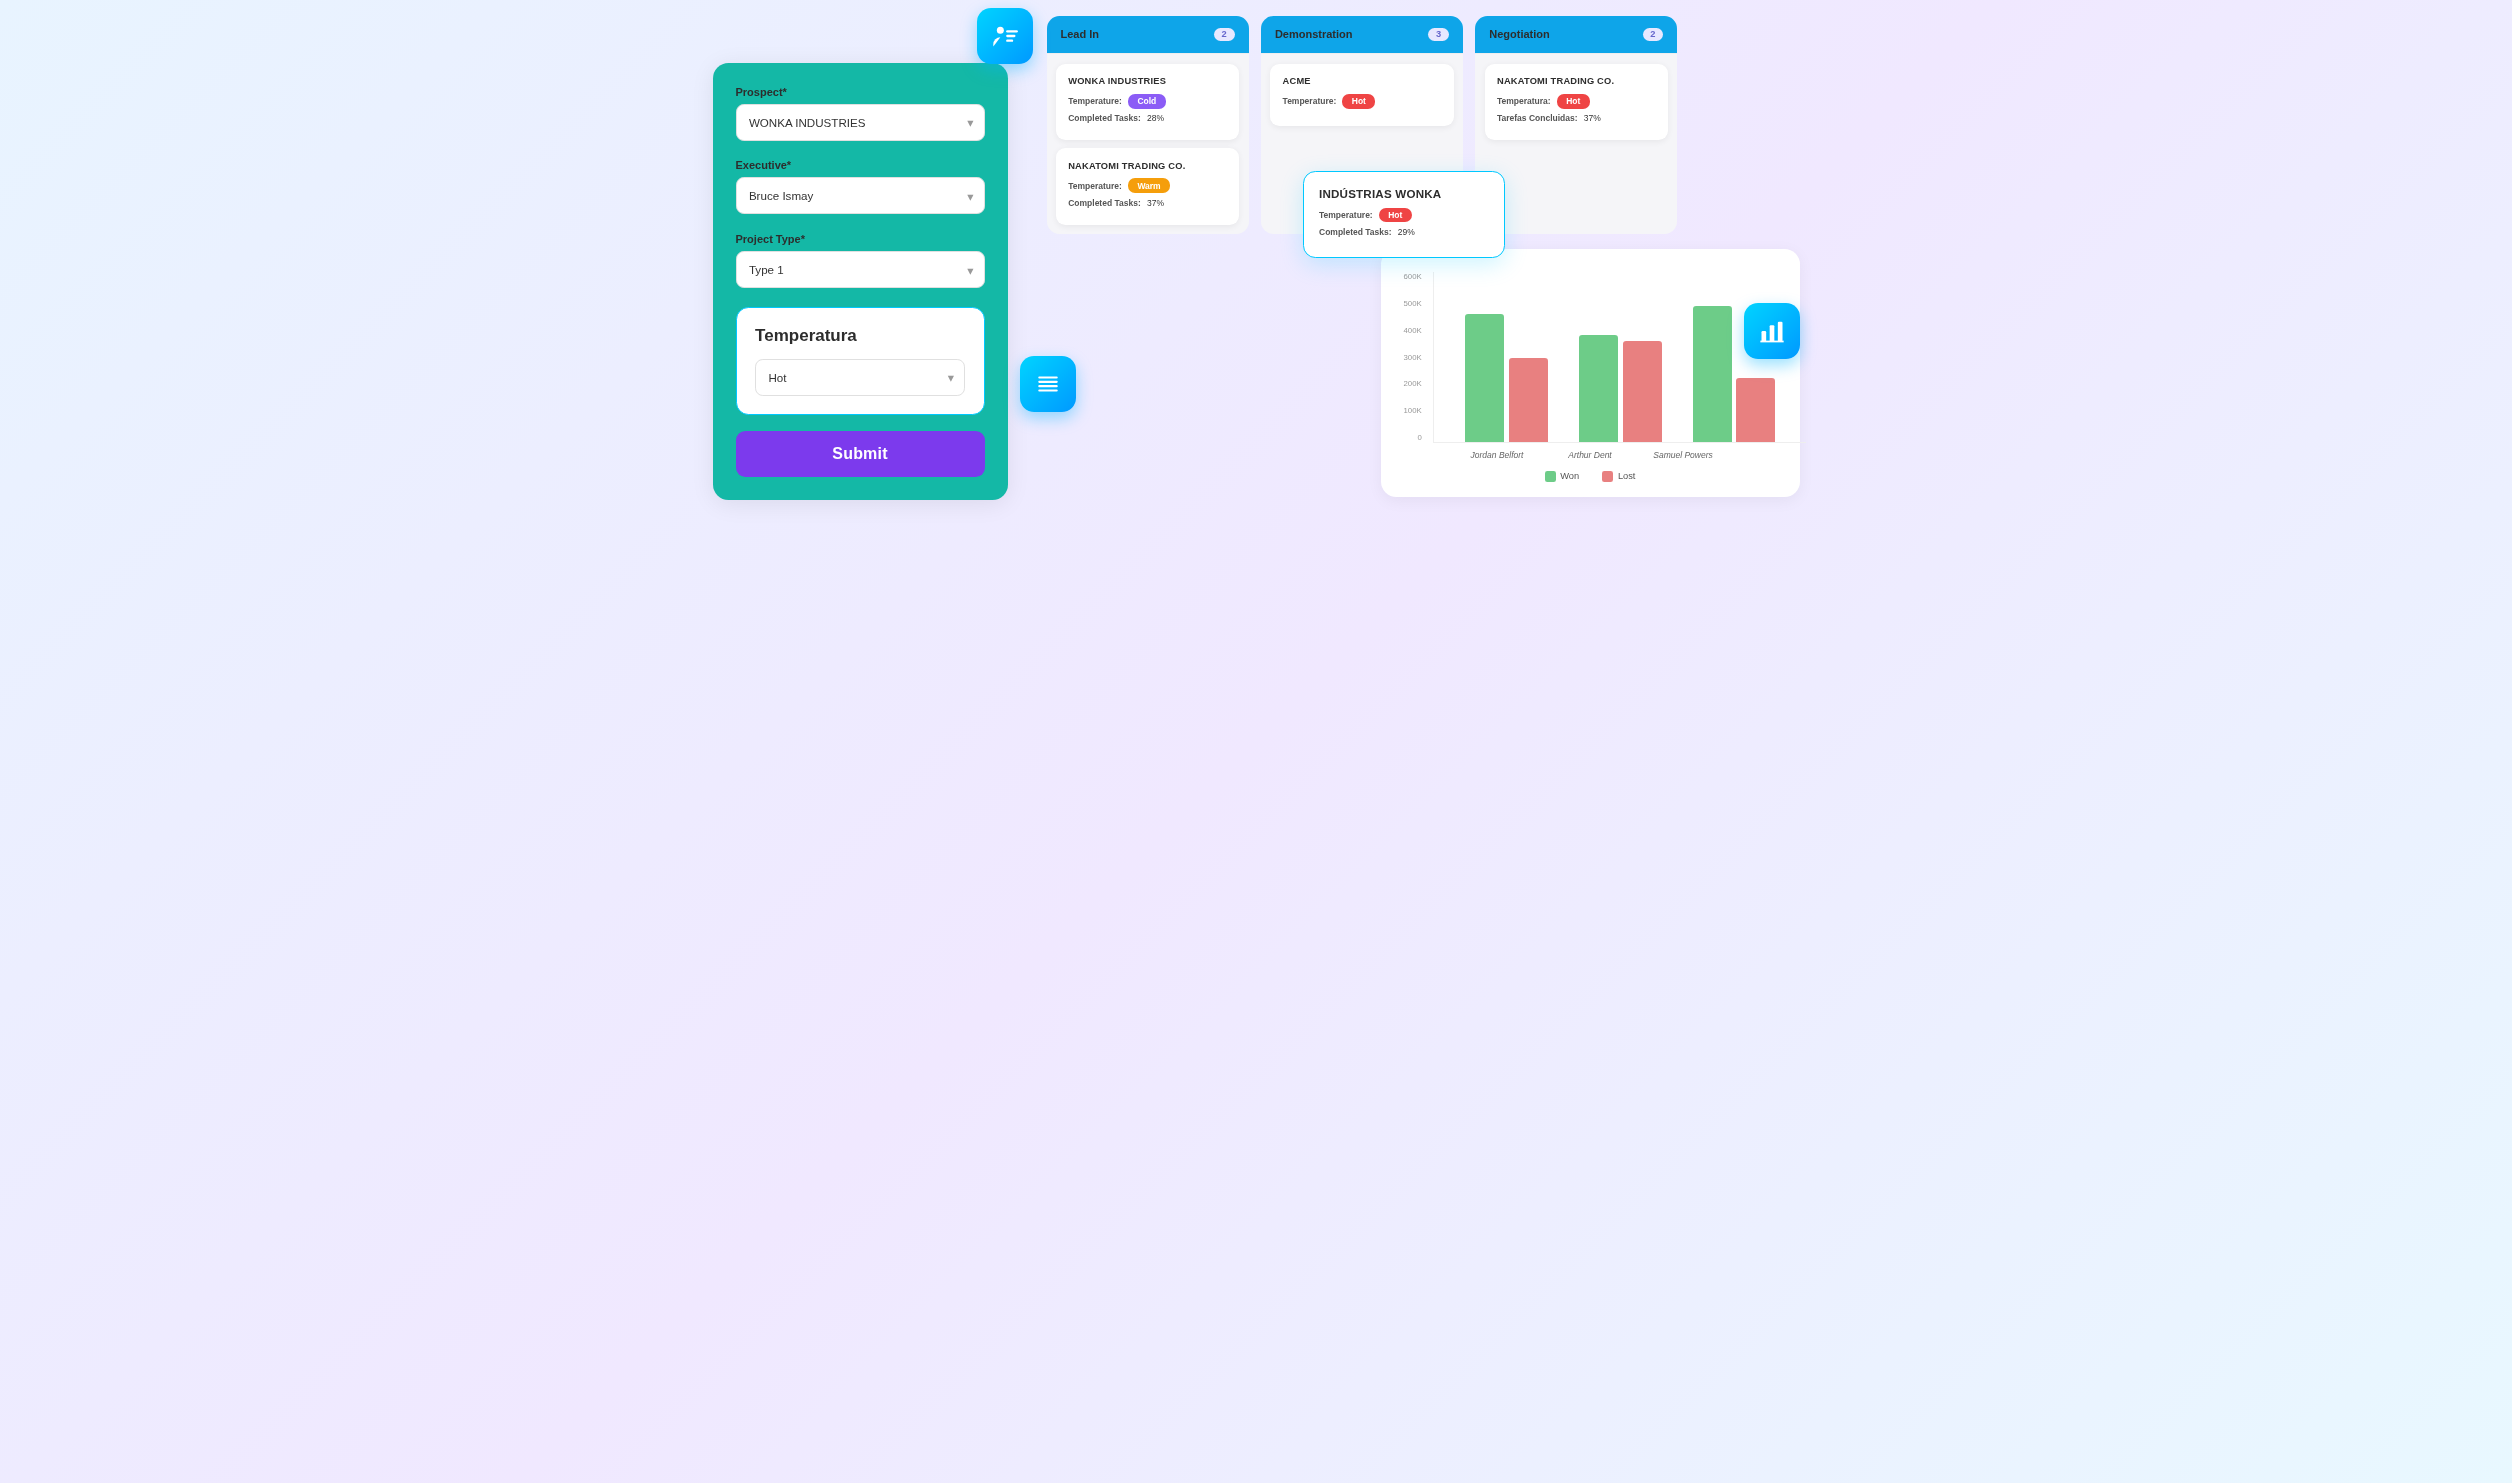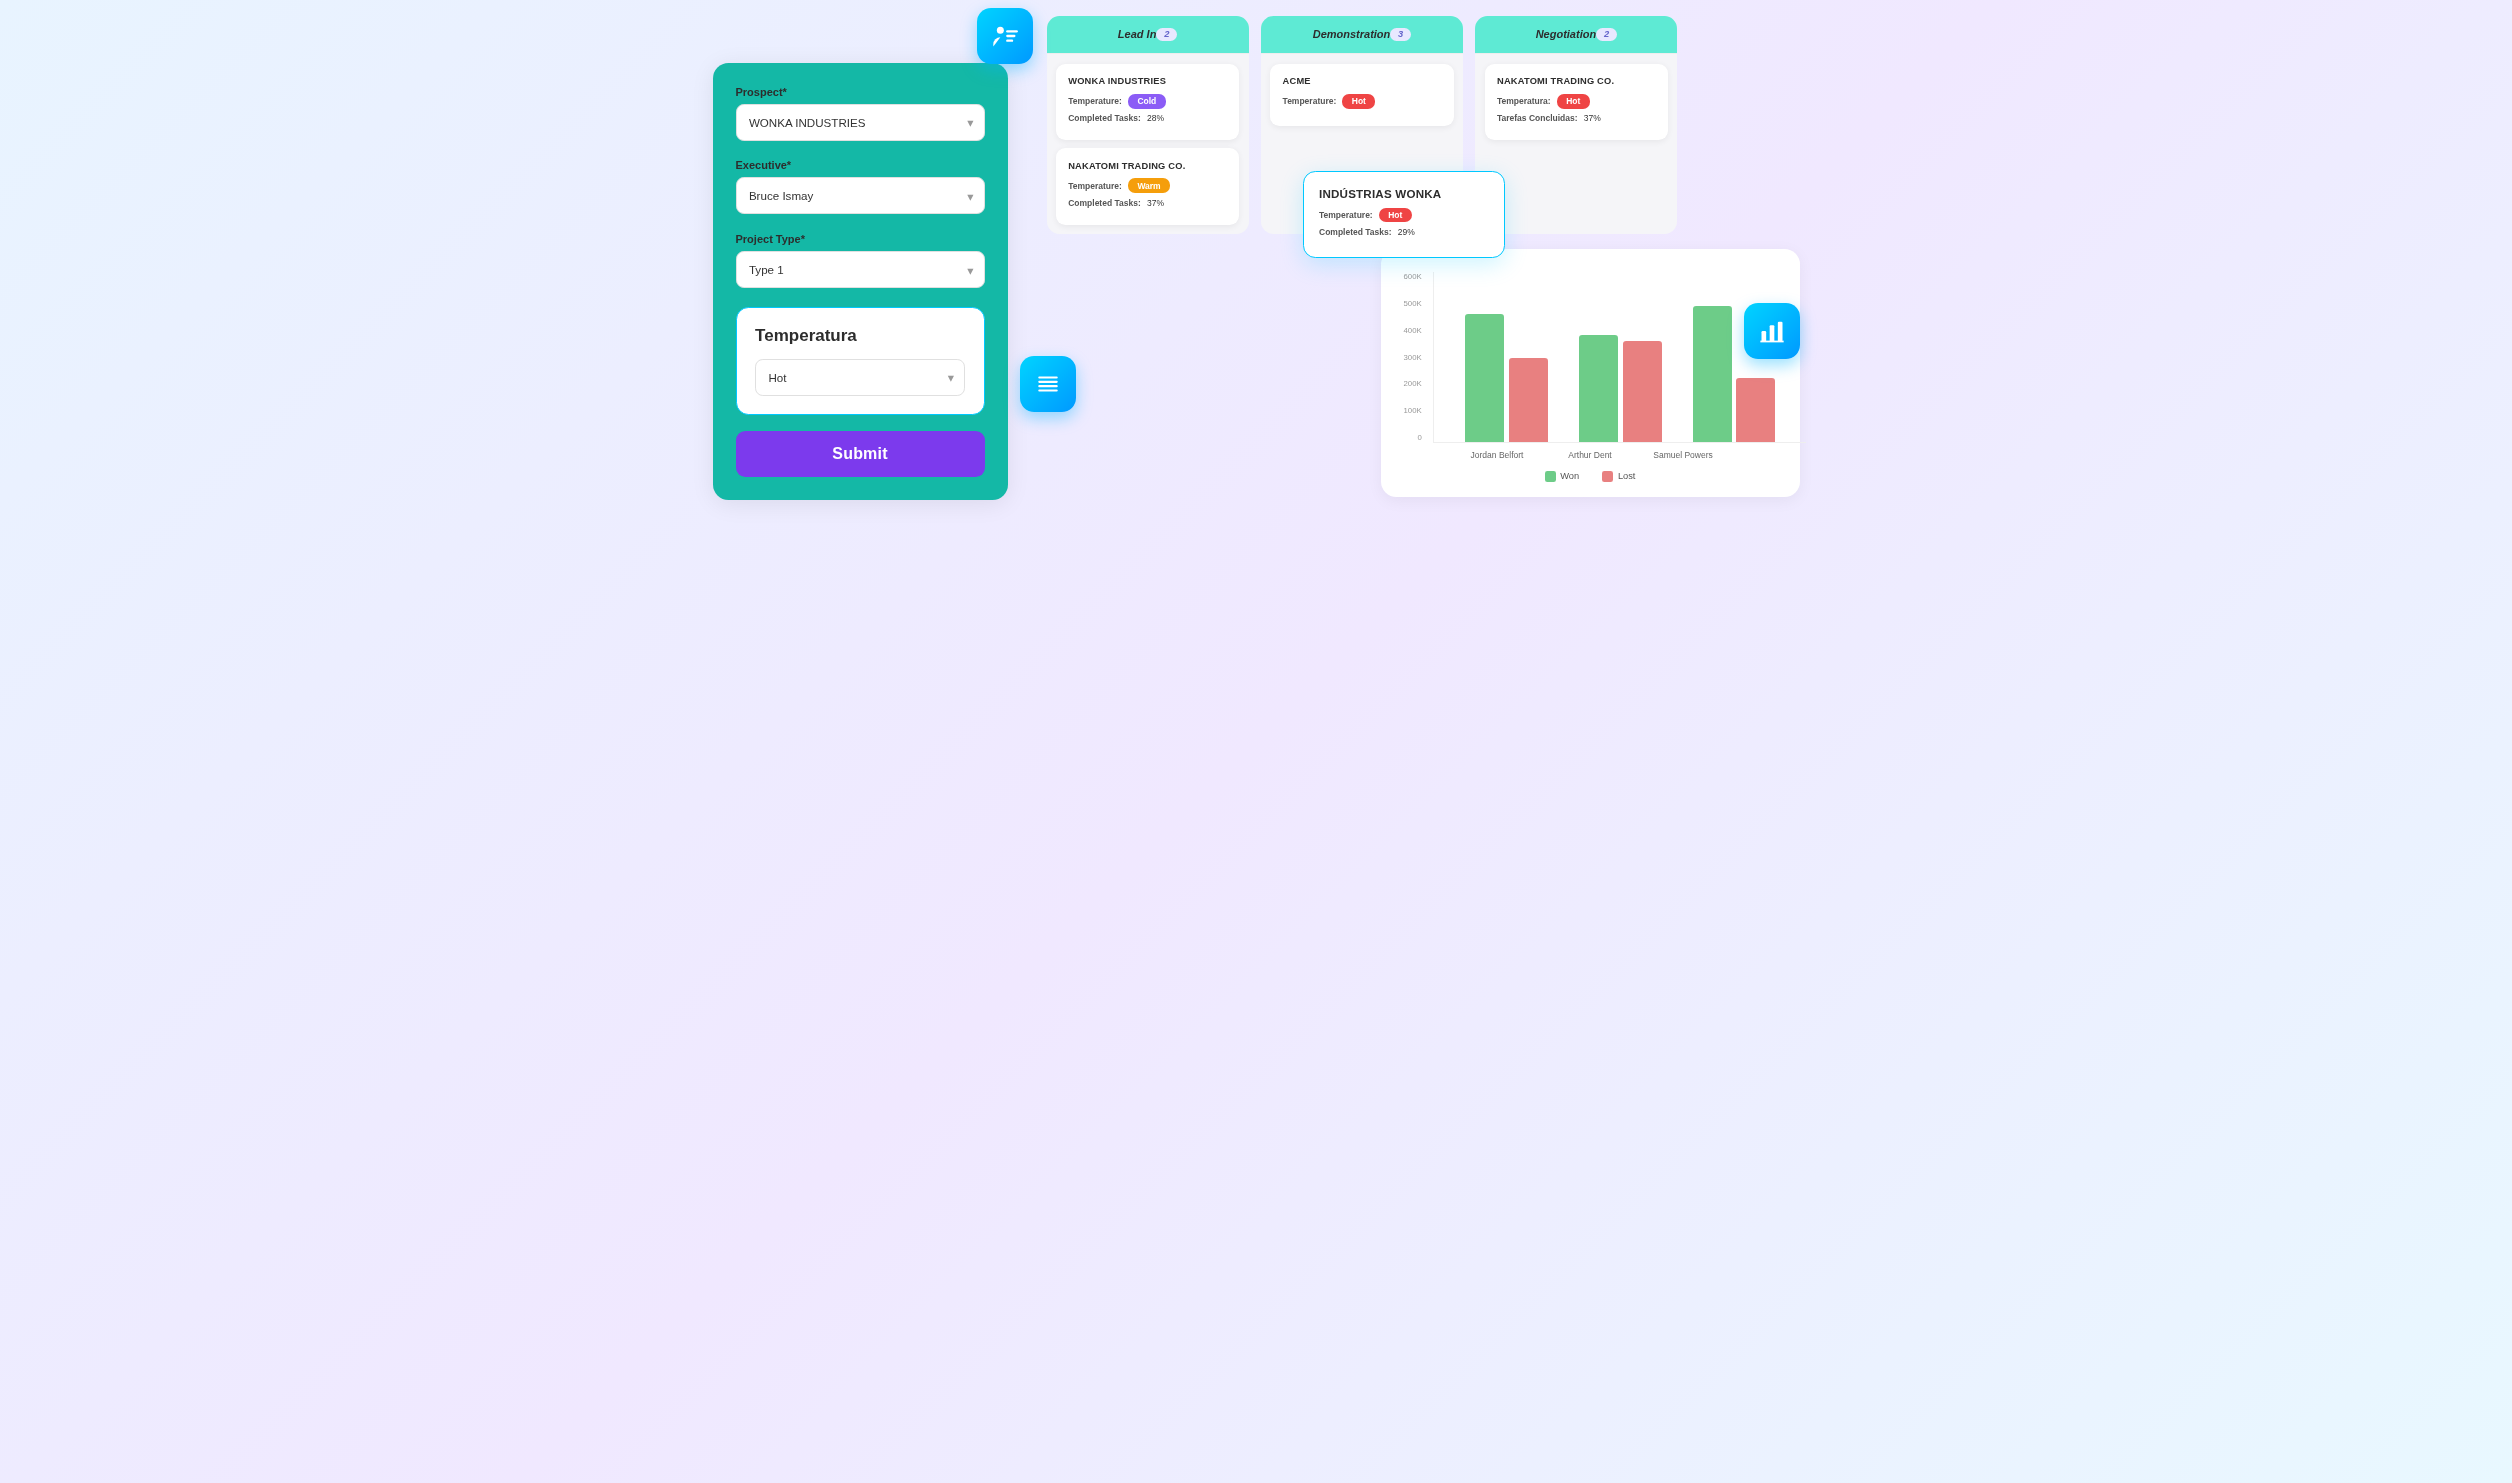--- a/index.html
+++ b/index.html
@@ -145,11 +145,10 @@
     .kanban-col-header {
       display: flex;
       align-items: center;
-      justify-content: center;
+      justify-content: space-between;
       padding: 12.4px 14px;
-      background: #5eead4;
+      background: #0ea5e9;
       border-bottom: 0.8px solid #eee;
-      font-style: italic;
     }
 
     .col-title {

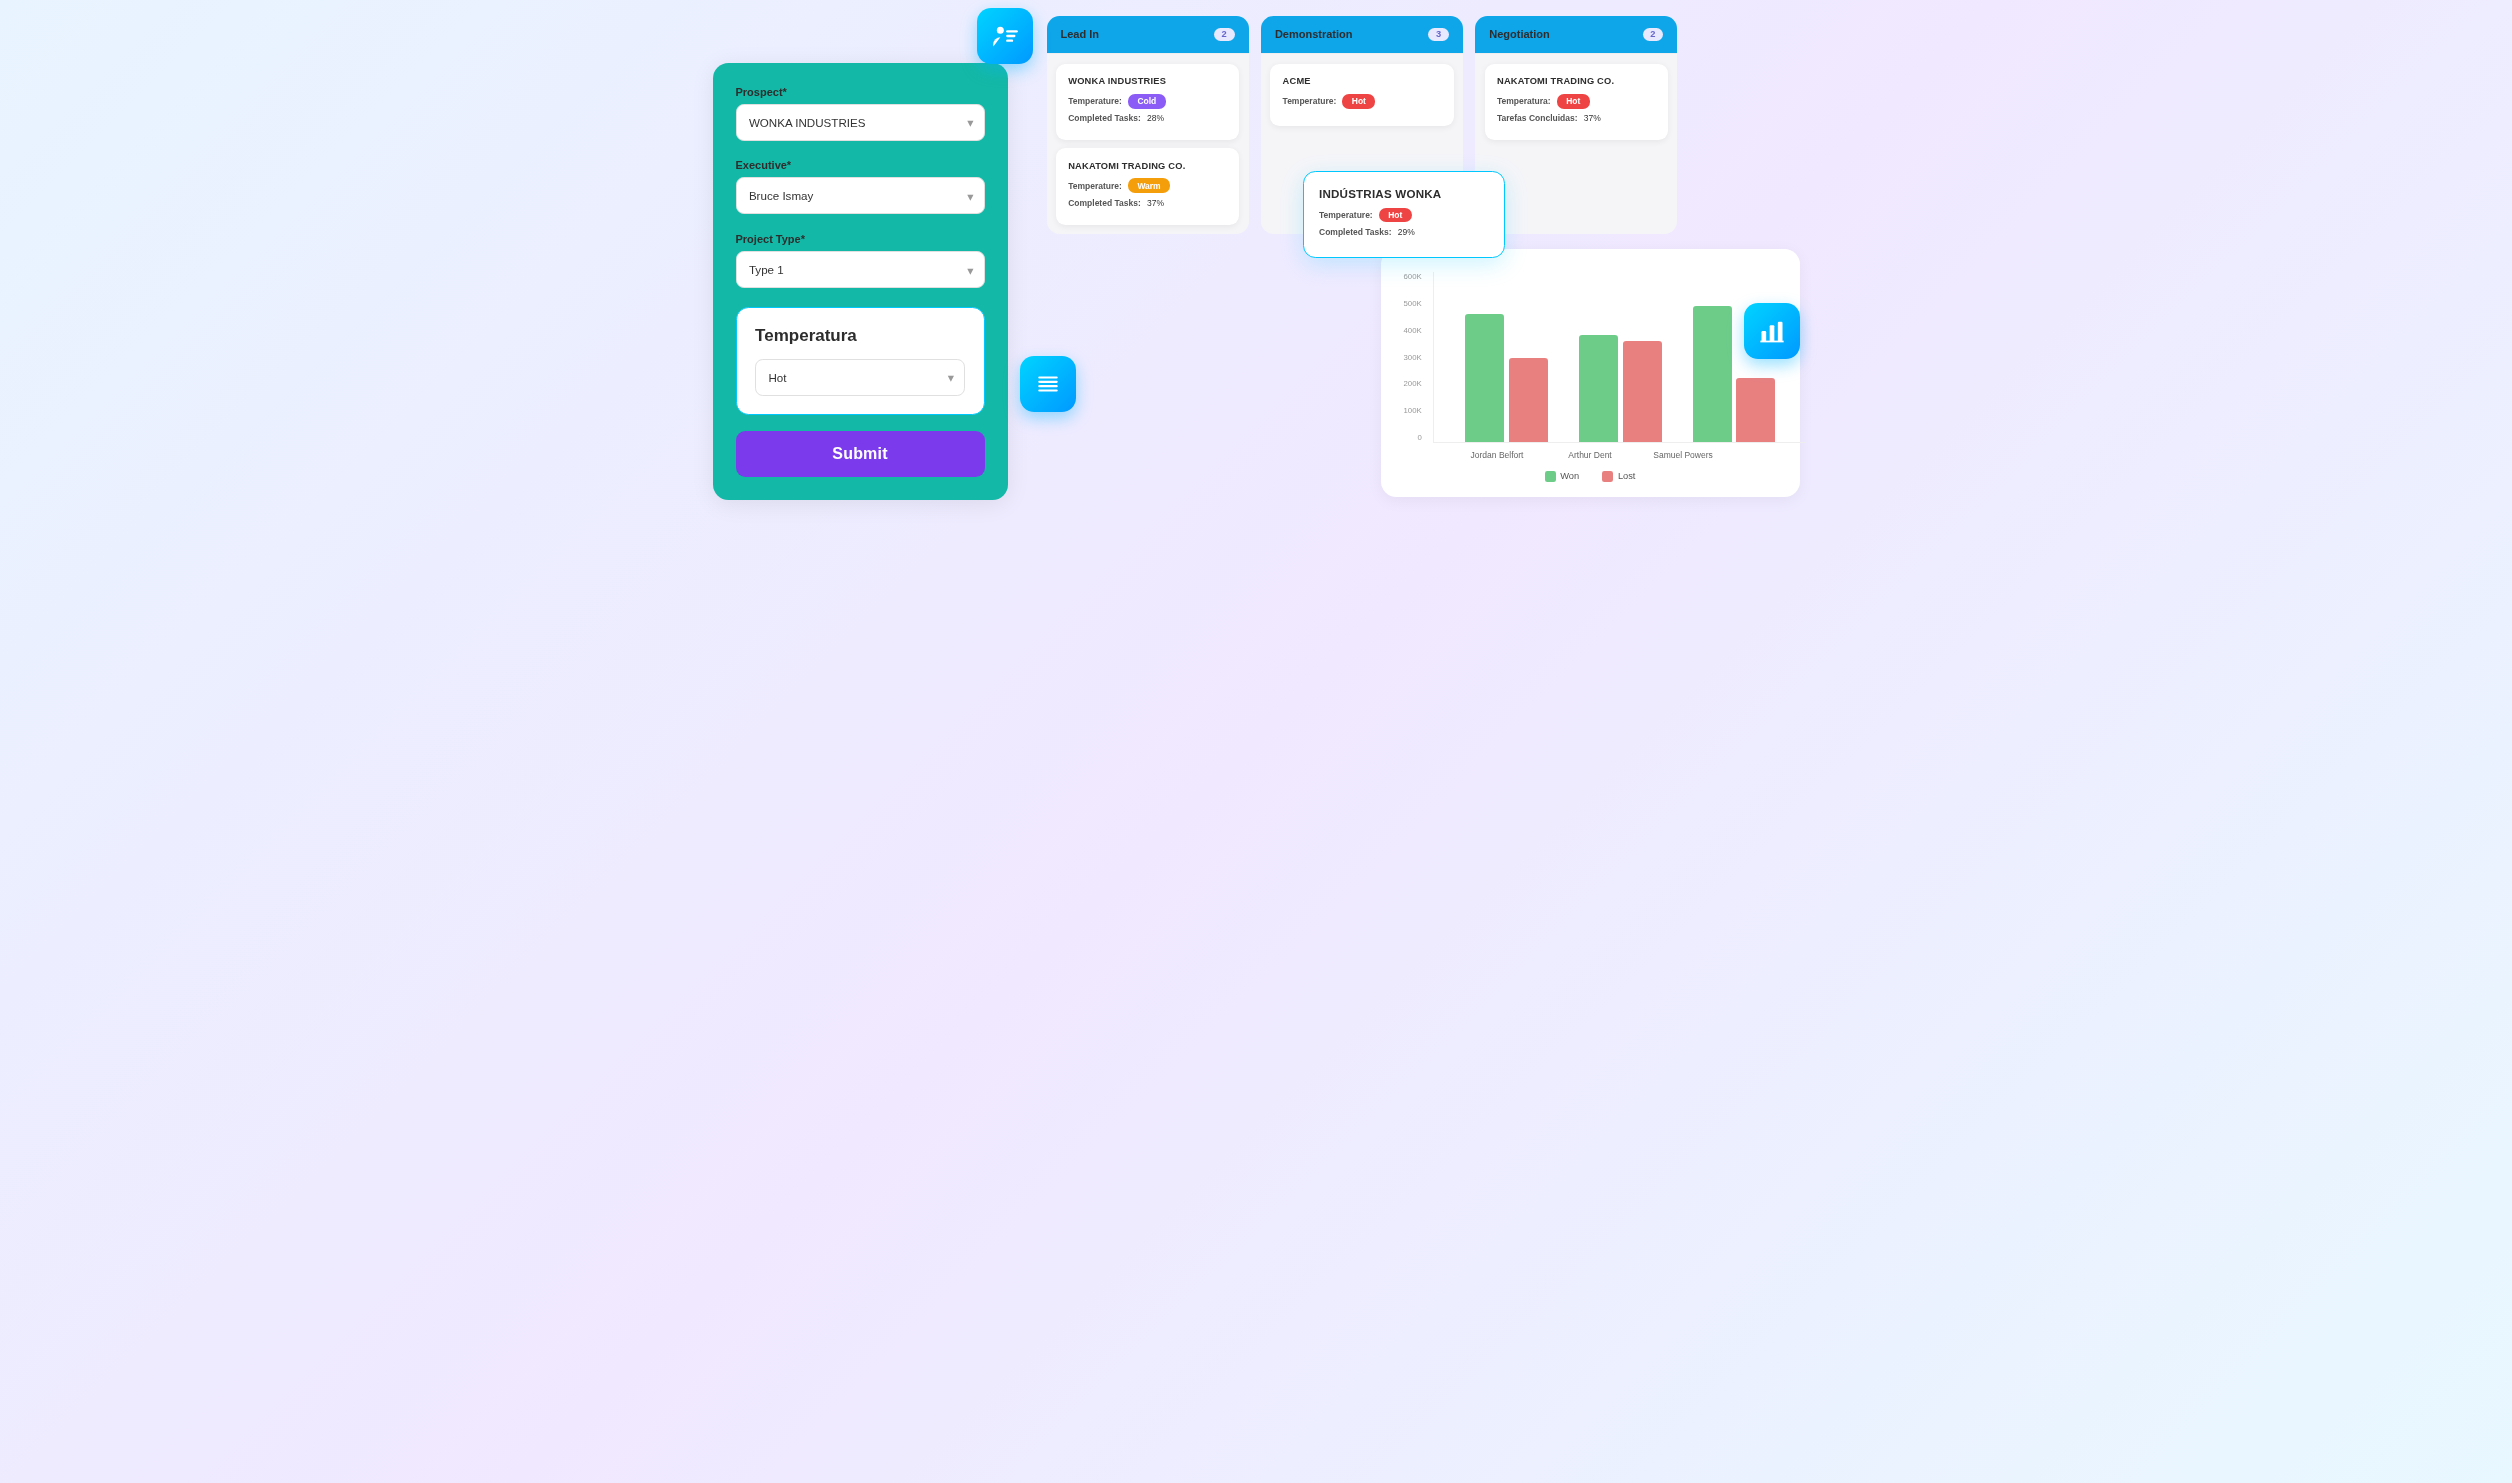--- a/index.html
+++ b/index.html
@@ -285,6 +285,7 @@
       justify-content: space-around;
       margin-top: 6.2px;
       padding: 0 47px;
+      font-style: italic;
     }
 
     .x-label {

